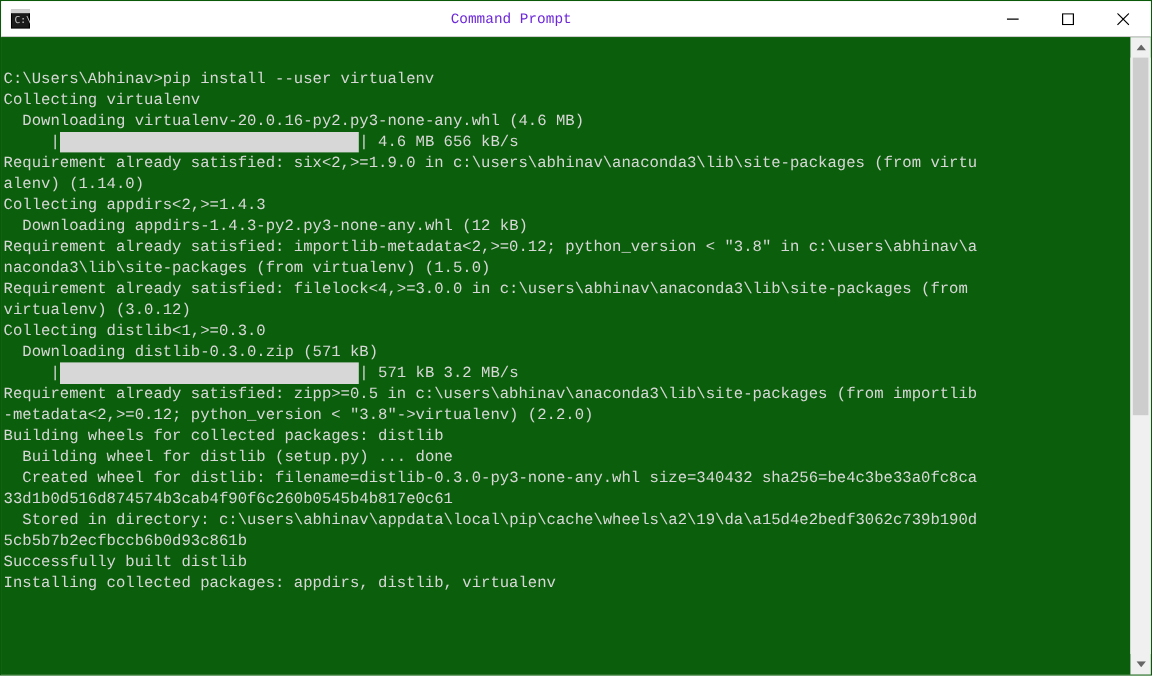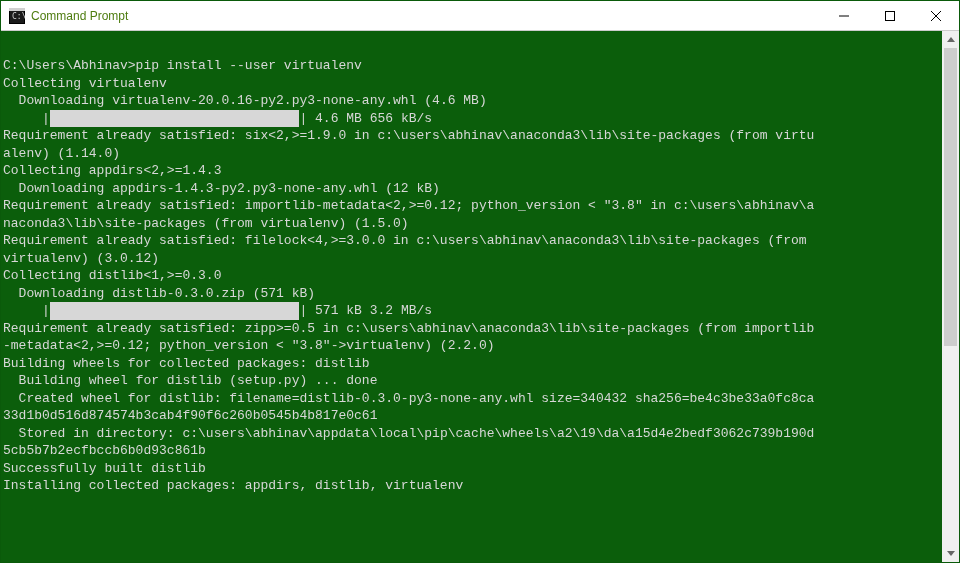--- a/index.html
+++ b/index.html
@@ -31,10 +31,11 @@
       margin-right: 6px;
     }
     .titlebar-title {
-      font-family: Liberation Sans, sans-serif;
+      font-family: Liberation Mono, monospace;
       font-size: 12px;
-      color: #4d7c0f;
+      color: #6d28d9;
       flex: 1;
+      text-align: center;
     }
     .titlebar-controls {
       display: flex;

